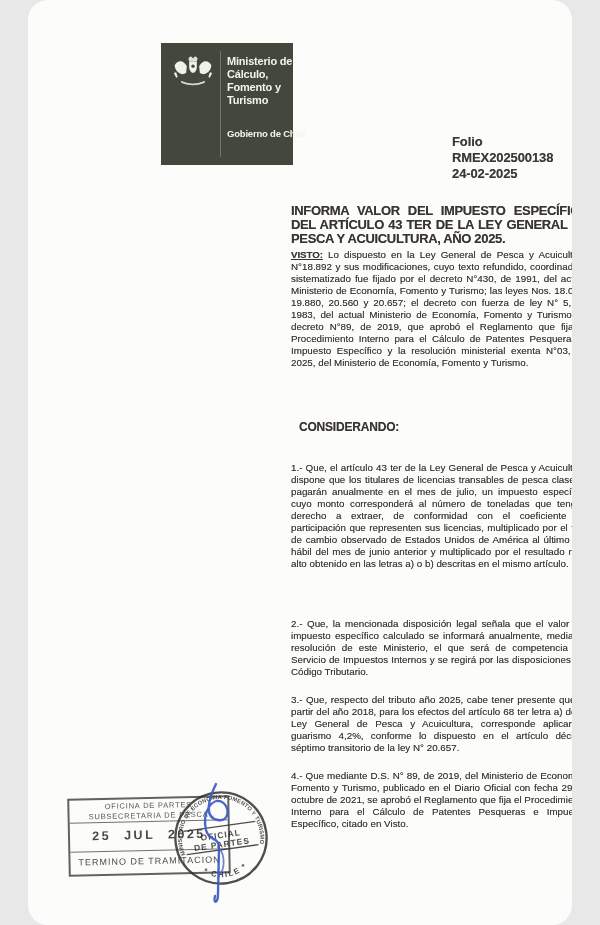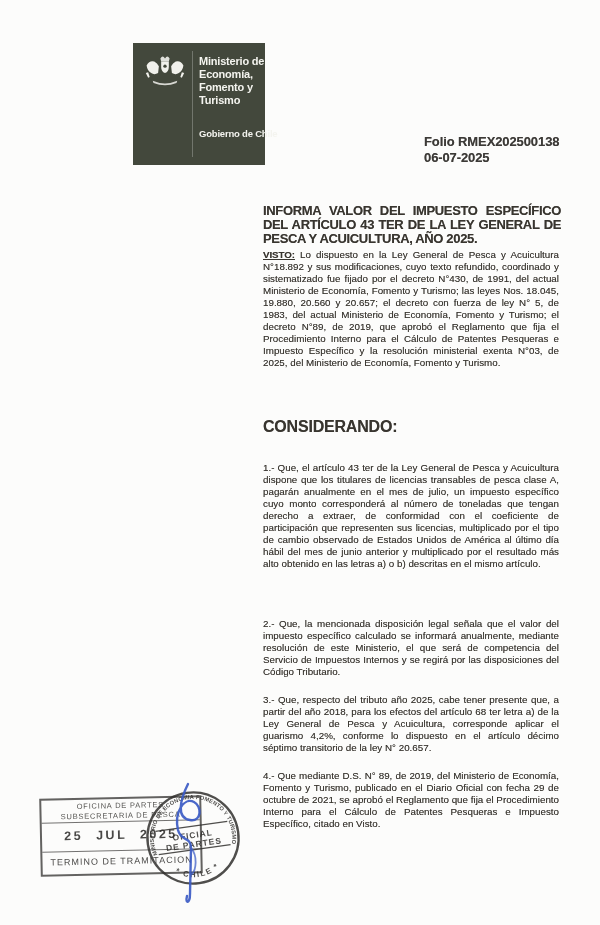--- a/index.html
+++ b/index.html
@@ -9,9 +9,9 @@
   *{margin:0;padding:0;box-sizing:border-box;}
   html,body{background:#e8e8e8;}
   .page{
-    position:relative;width:600px;height:925px;background:var(--page-bg);
+    position:relative;width:544px;height:925px;background:var(--page-bg);
     font-family:"Liberation Sans",sans-serif;color:var(--text-ink);
-    overflow:hidden;margin:0 auto;
+    overflow:hidden;margin:0 auto;border-radius:20px;
   }
   
   .logo{

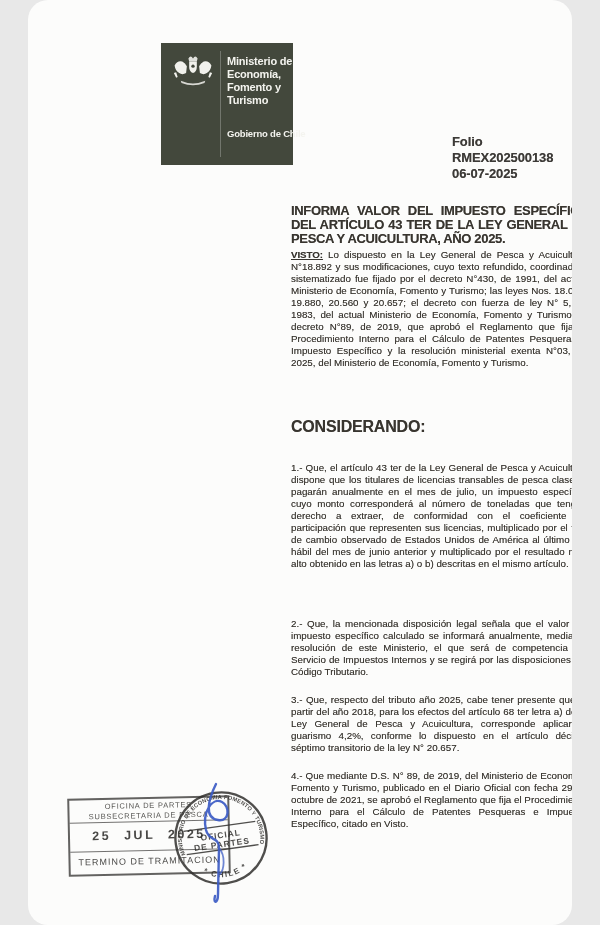--- a/index.html
+++ b/index.html
@@ -105,7 +105,7 @@
     <div class="divider"></div>
     <div class="ministry">
       <div>Ministerio de</div>
-      <div>Economía,</div>
+      <div>Cálculo,</div>
       <div>Fomento y</div>
       <div>Turismo</div>
     </div>

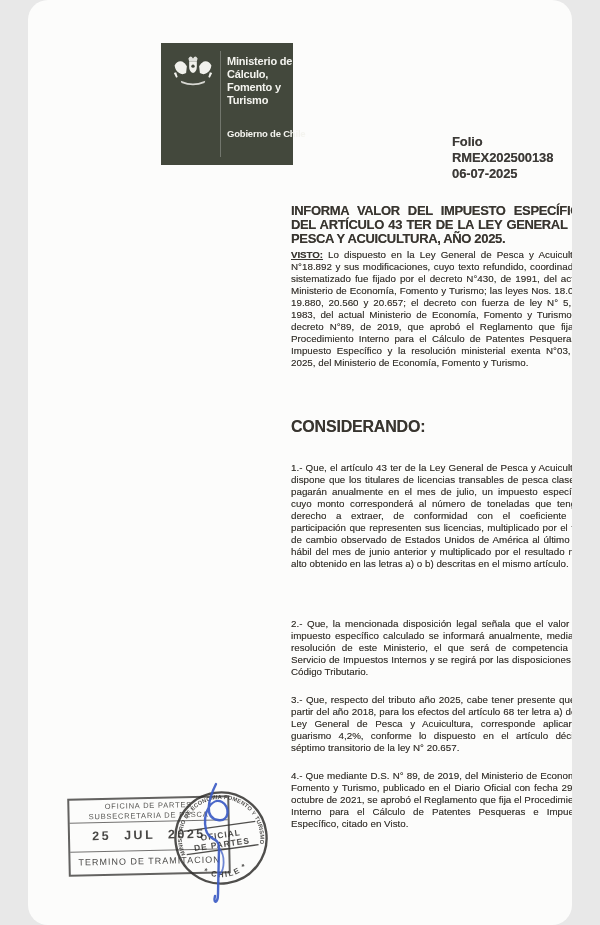--- a/index.html
+++ b/index.html
@@ -114,7 +114,7 @@
 
   <div class="folio">
     <div>Folio RMEX202500138</div>
-    <div>06-07-2025</div>
+    <div>24-02-2025</div>
   </div>
 
   <div class="txt title">INFORMA VALOR DEL IMPUESTO ESPECÍFICO DEL ARTÍCULO 43 TER DE LA LEY GENERAL DE PESCA Y ACUICULTURA, AÑO 2025.</div>

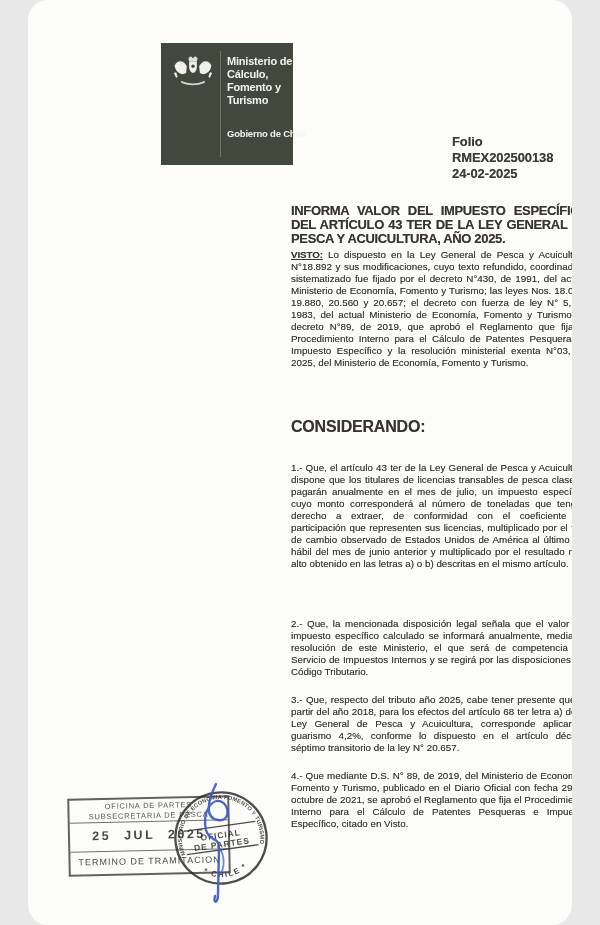--- a/index.html
+++ b/index.html
@@ -46,7 +46,7 @@
   }
   .visto{top:249px;}
   .visto b{letter-spacing:-.1px;text-decoration:underline;}
-  .considerando{top:421px;font-weight:bold;font-size:16px;letter-spacing:-.2px;}
+  .considerando{top:421px;font-weight:bold;font-size:12px;letter-spacing:-.2px;margin-left:8px;}
   .p1{top:462px;} .p2{top:618px;} .p3{top:694px;} .p4{top:770px;}
   
   .office-stamp{

